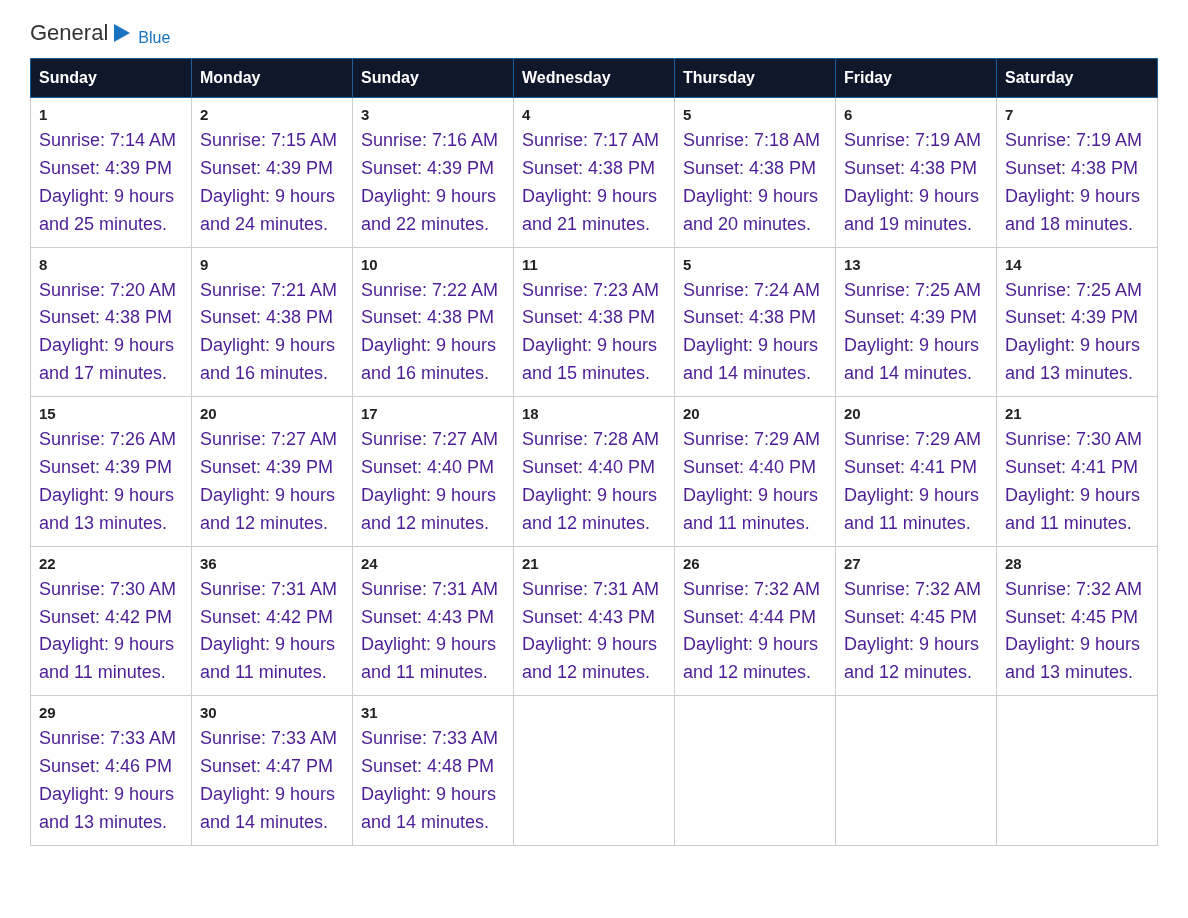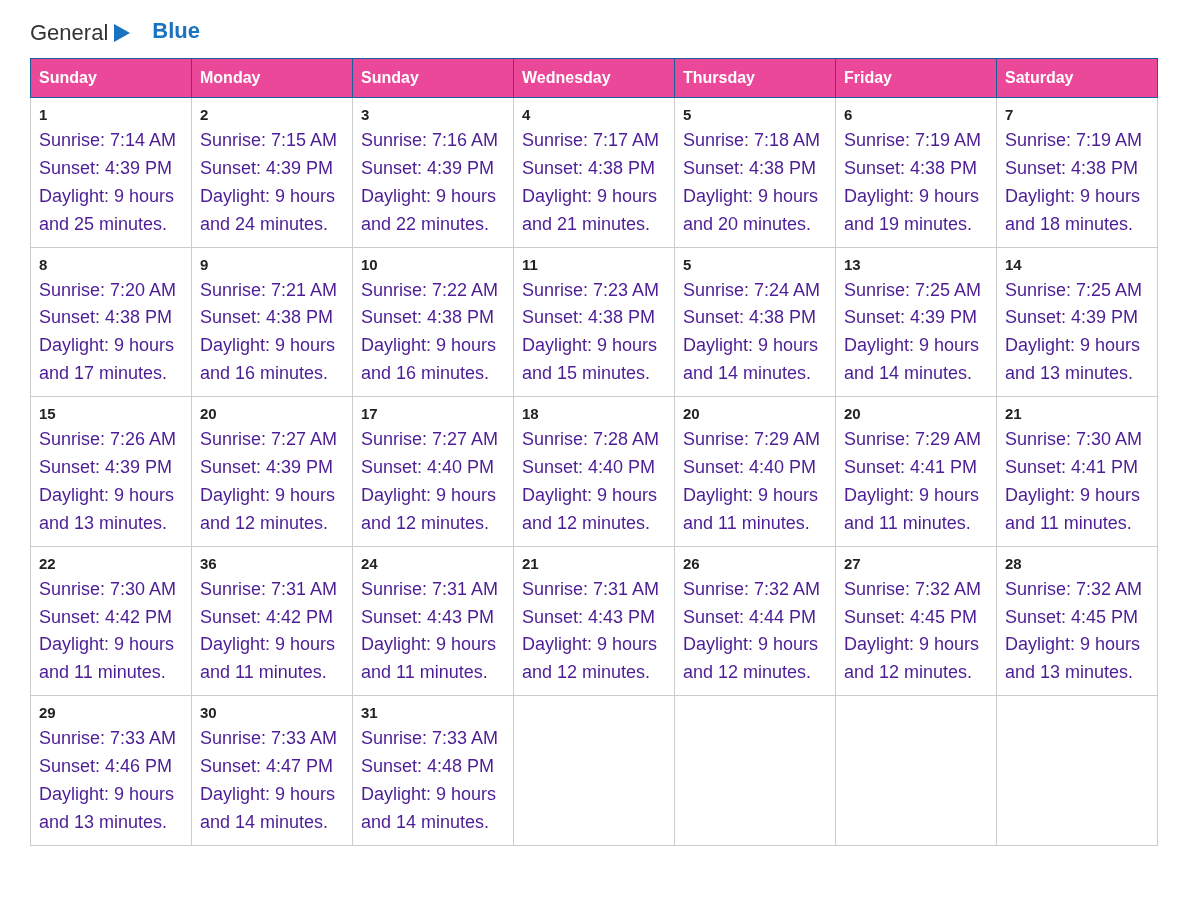--- a/index.html
+++ b/index.html
@@ -18,8 +18,8 @@
     }
     .logo {
       display: flex;
-      align-items: flex-start;
-      gap: 20px;
+      align-items: flex-end;
+      gap: 6px;
     }
     .title-block {
       text-align: right;

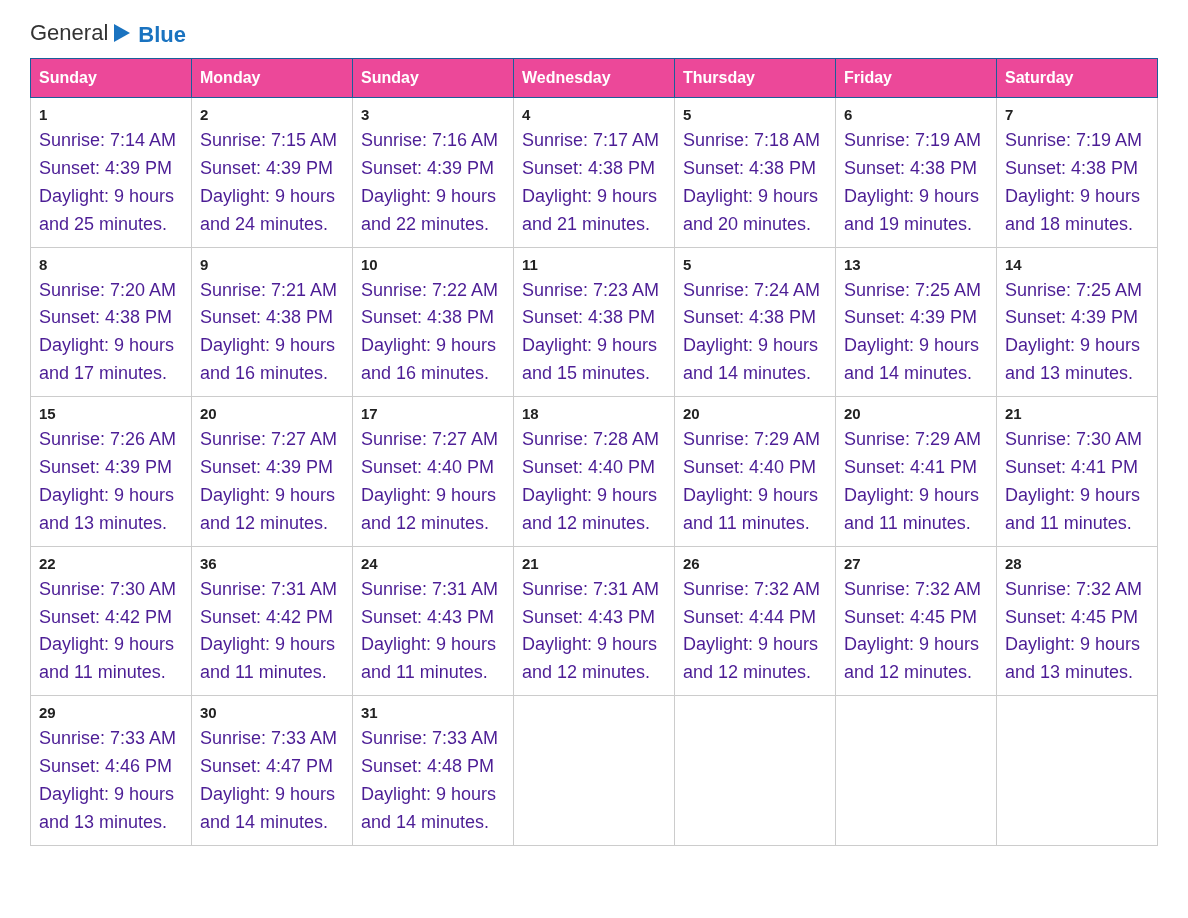--- a/index.html
+++ b/index.html
@@ -91,7 +91,7 @@
       </div>
     </div>
     <div style="display:flex;flex-direction:column;line-height:1;">
-      <span style="font-size:22px;color:#1a73c0;font-weight:bold;">Blue</span>
+      <span style="font-size:16px;color:#1a73c0;font-weight:normal;">Blue</span>
     </div>
   </div>
   <div class="title-block">

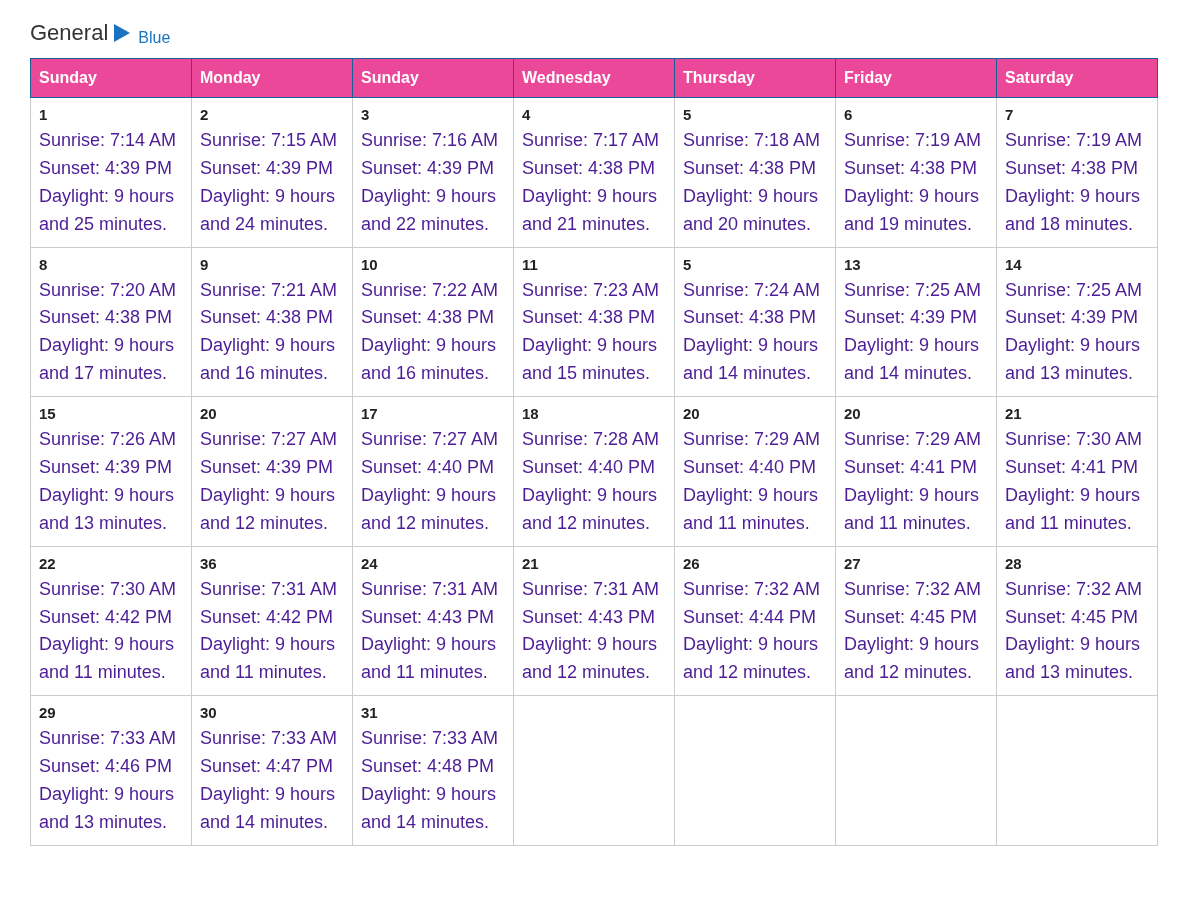--- a/index.html
+++ b/index.html
@@ -41,7 +41,7 @@
       margin-top: 12px;
     }
     .calendar-table th {
-      background-color: #ec4899;
+      background-color: #0f172a;
       color: #fff;
       font-size: 16px;
       font-weight: bold;

